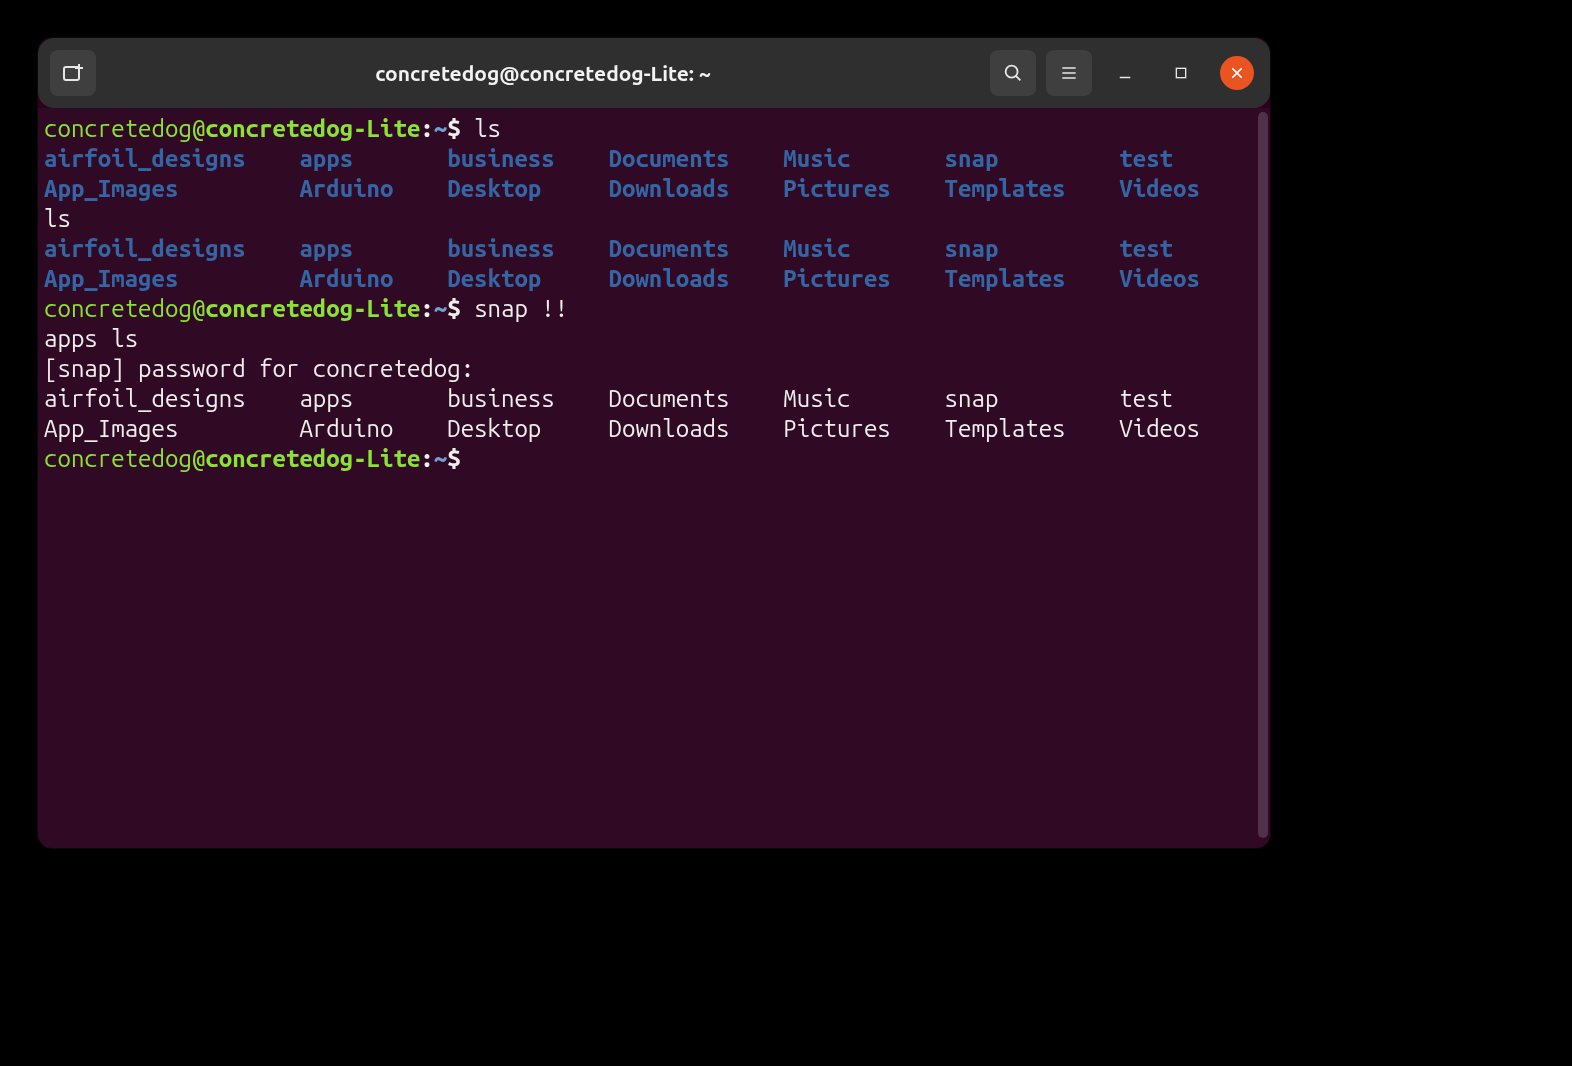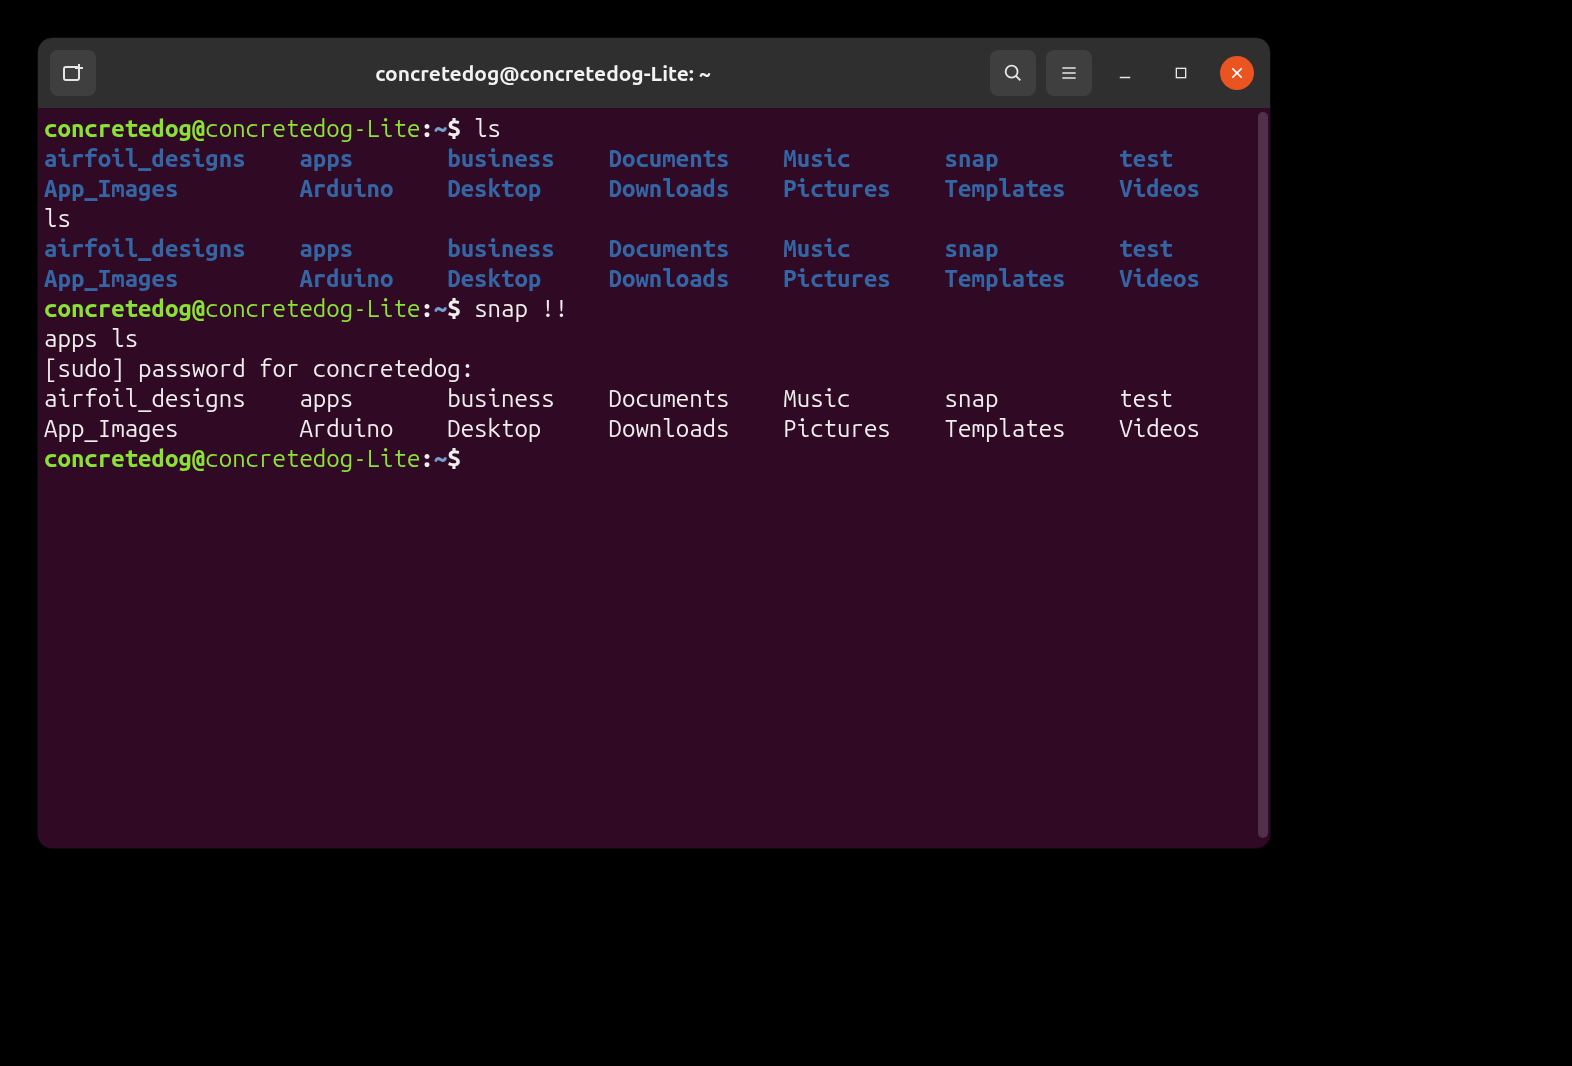--- a/index.html
+++ b/index.html
@@ -36,6 +36,7 @@
     gap: 10px;
     border-top-left-radius: 14px;
     border-top-right-radius: 14px;
+    border-radius: 16px;
   }
   .tb-btn {
     height: 46px;

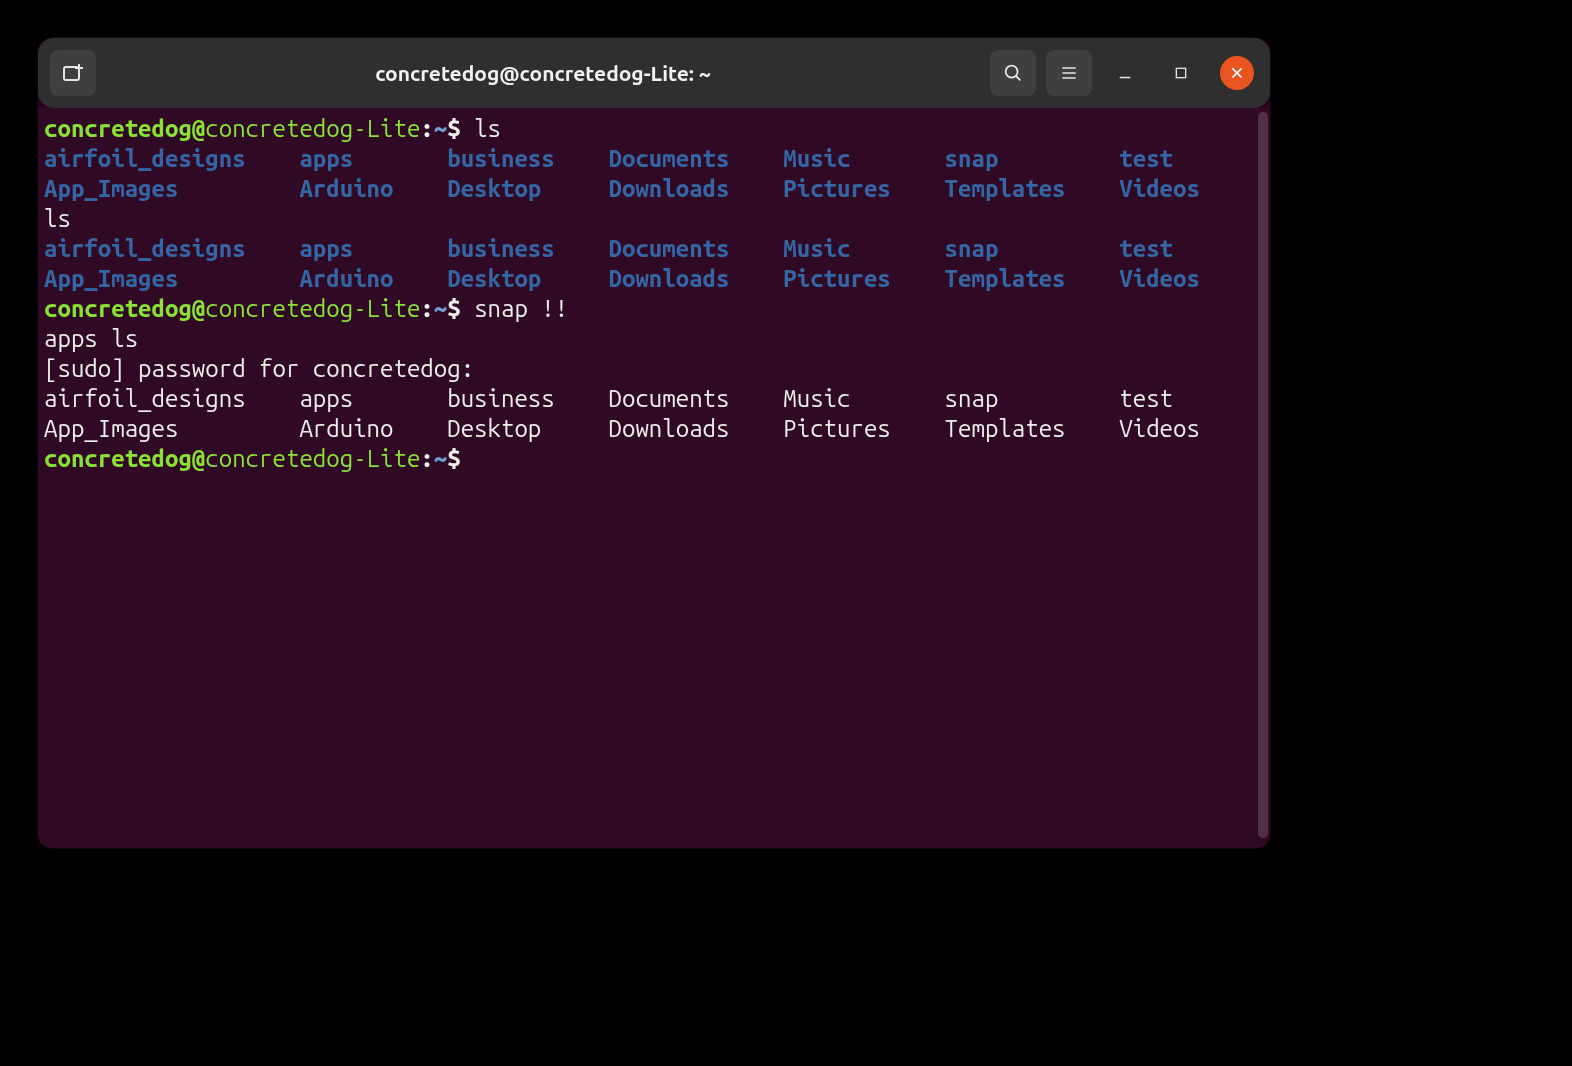--- a/index.html
+++ b/index.html
@@ -96,7 +96,7 @@
     border-radius: 5px;
     opacity: 0.8;
   }
-  .ps-user { color: #8ae234; font-weight: bold; }
+  .ps-user { color: #8ae234; font-weight: normal; }
   .ps-host { color: #8ae234; font-weight: normal; }
   .ps-colon { color: #eeeeec; font-weight: bold; }
   .ps-path { color: #729fcf; font-weight: bold; }

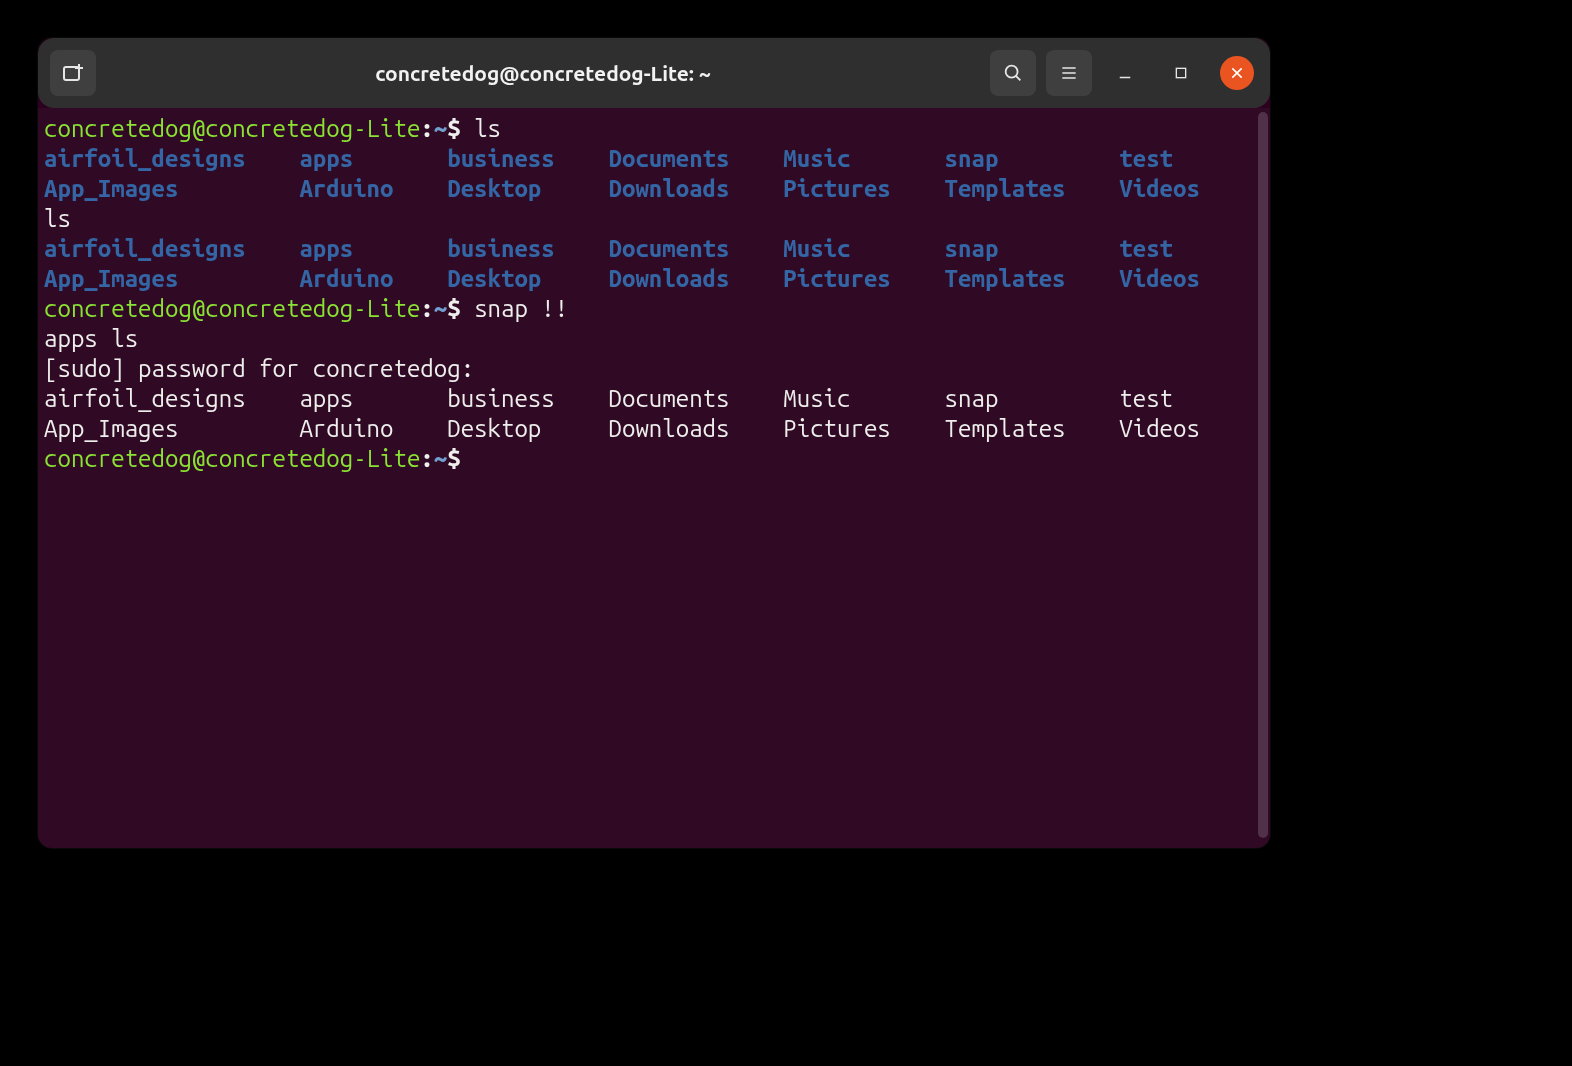--- a/index.html
+++ b/index.html
@@ -97,7 +97,7 @@
     opacity: 0.8;
   }
   .ps-user { color: #8ae234; font-weight: normal; }
-  .ps-host { color: #8ae234; font-weight: normal; }
+  .ps-host { color: #8ae234; font-weight: bold; }
   .ps-colon { color: #eeeeec; font-weight: bold; }
   .ps-path { color: #729fcf; font-weight: bold; }
   .ps-dollar { color: #eeeeec; font-weight: bold;}

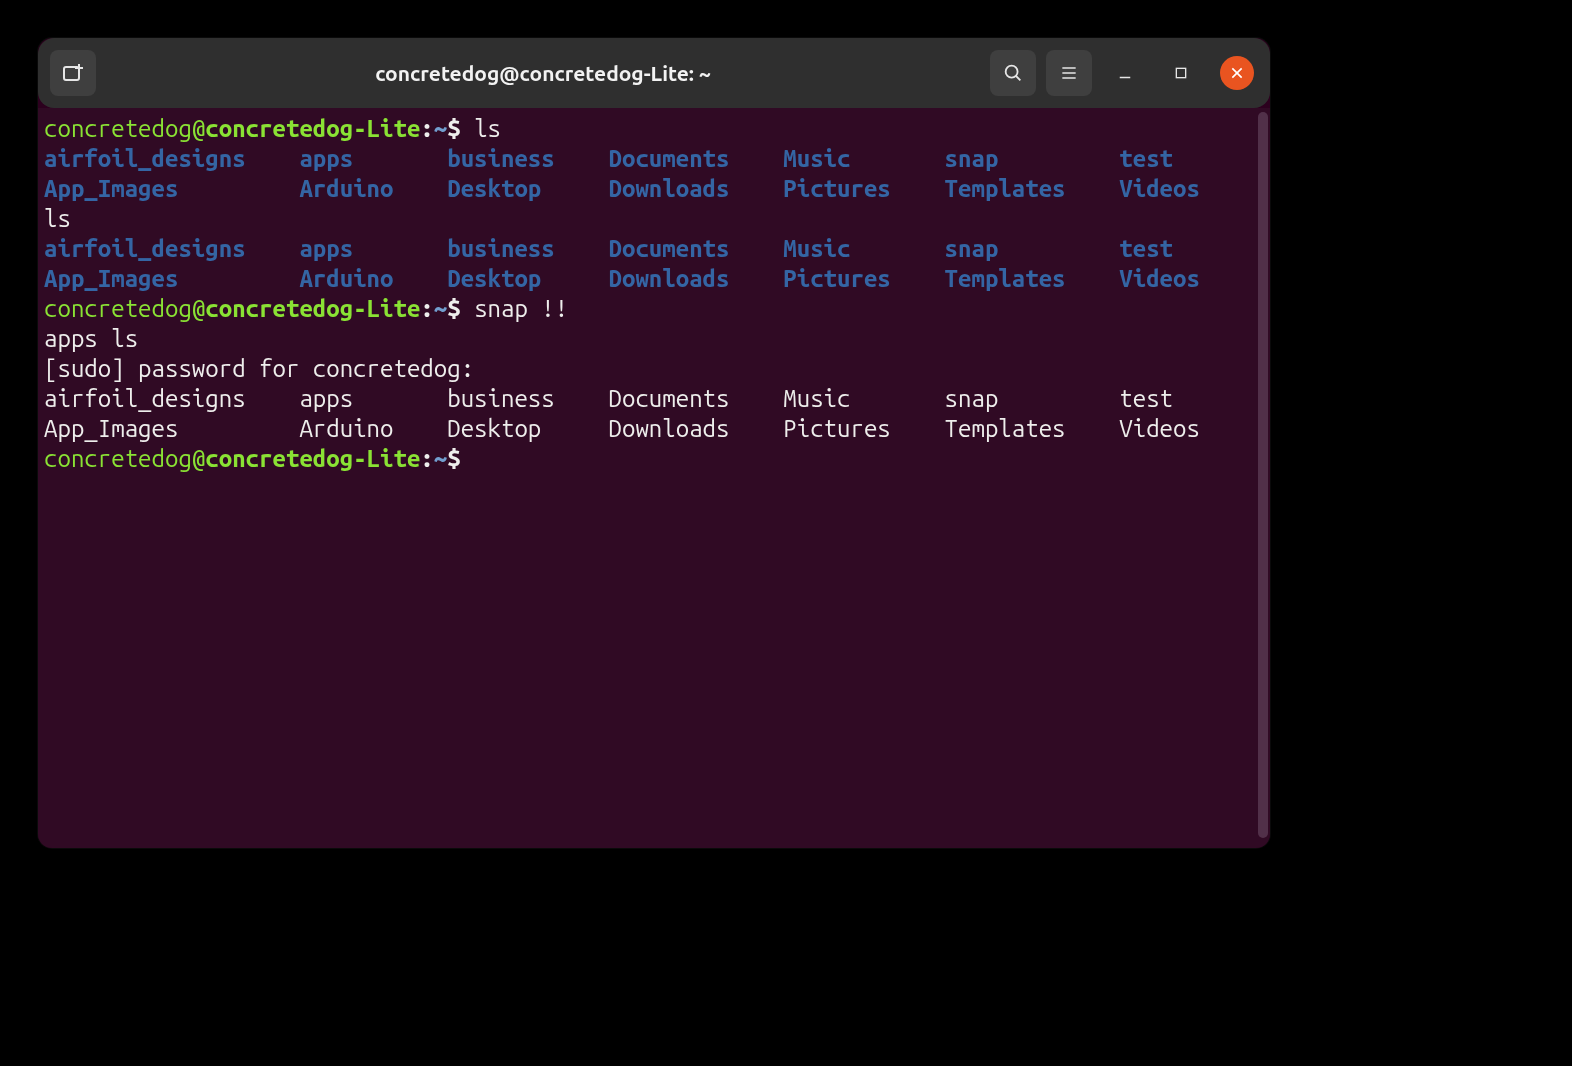--- a/index.html
+++ b/index.html
@@ -163,7 +163,7 @@
         <div class="line"><span class="dir">App_Images</span>         <span class="dir">Arduino</span>    <span class="dir">Desktop</span>     <span class="dir">Downloads</span>    <span class="dir">Pictures</span>    <span class="dir">Templates</span>    <span class="dir">Videos</span></div>
         <div class="line"><span class="ps-user">concretedog</span><span class="ps-user">@</span><span class="ps-host">concretedog-Lite</span><span class="ps-colon">:</span><span class="ps-path">~</span><span class="ps-dollar">$</span><span class="cmd"> snap !!</span></div>
         <div class="line regular">apps ls</div>
-        <div class="line regular">[sudo] password for concretedog:</div>
+        <div class="line regular">[snap] password for concretedog:</div>
         <div class="line"><span class="regular">airfoil_designs</span>    <span class="regular">apps</span>       <span class="regular">business</span>    <span class="regular">Documents</span>    <span class="regular">Music</span>       <span class="regular">snap</span>         <span class="regular">test</span></div>
         <div class="line"><span class="regular">App_Images</span>         <span class="regular">Arduino</span>    <span class="regular">Desktop</span>     <span class="regular">Downloads</span>    <span class="regular">Pictures</span>    <span class="regular">Templates</span>    <span class="regular">Videos</span></div>
         <div class="line"><span class="ps-user">concretedog</span><span class="ps-user">@</span><span class="ps-host">concretedog-Lite</span><span class="ps-colon">:</span><span class="ps-path">~</span><span class="ps-dollar">$</span><span class="cmd"> </span></div>

